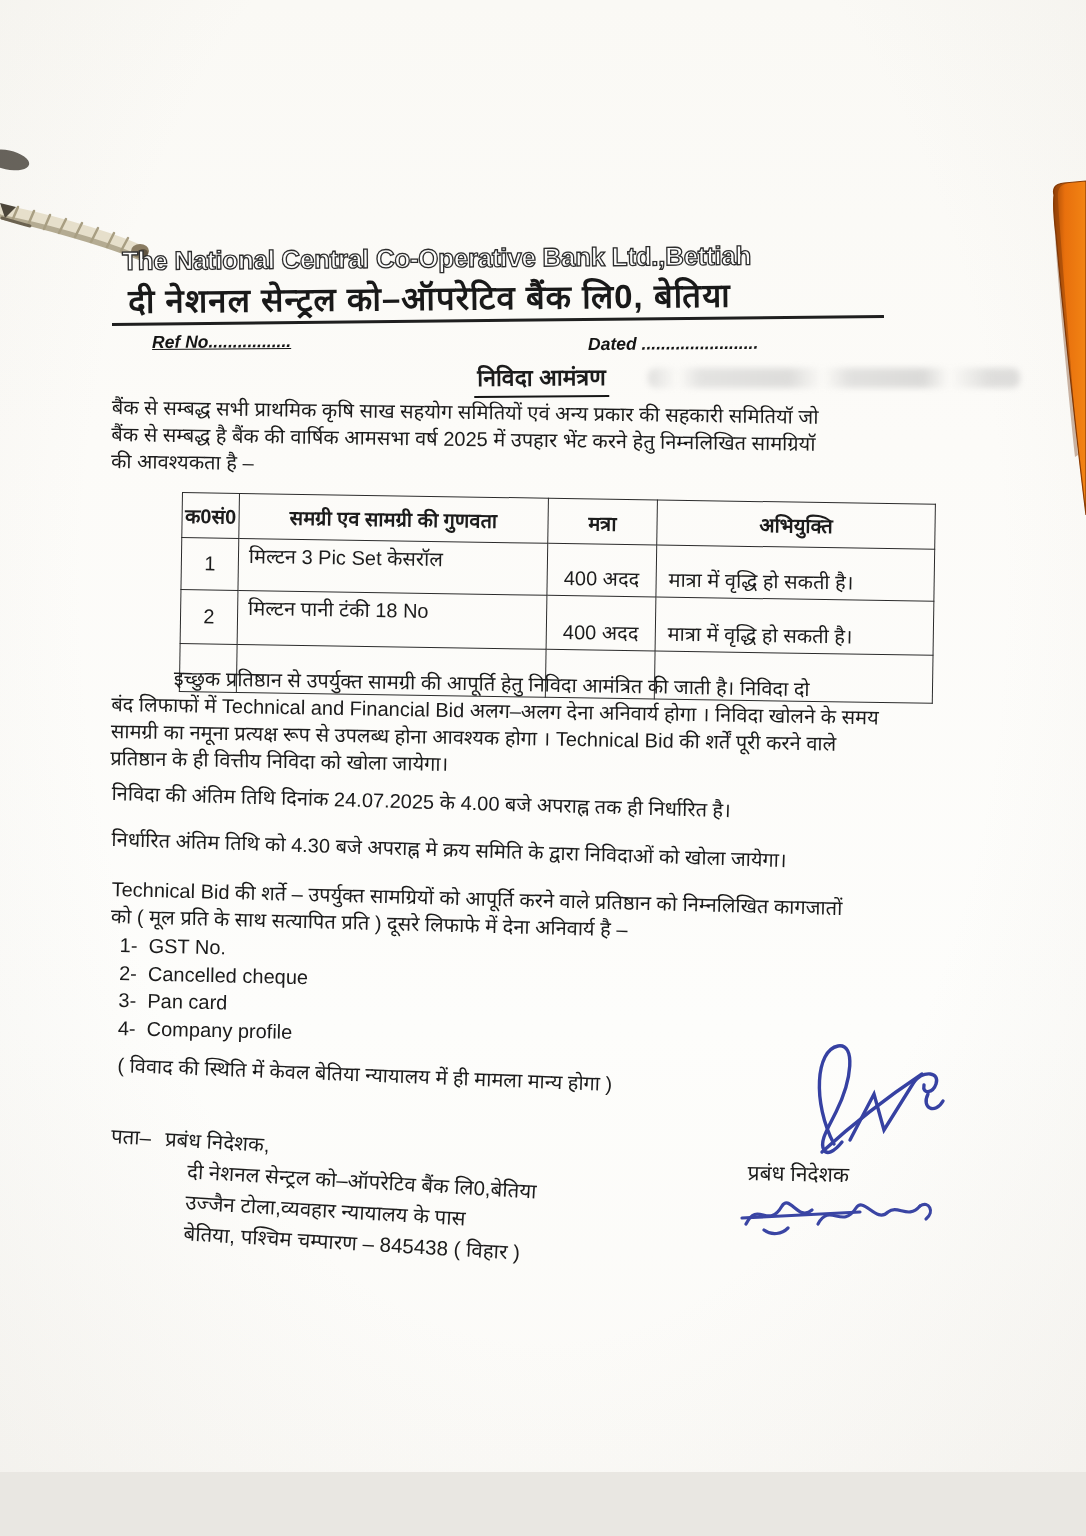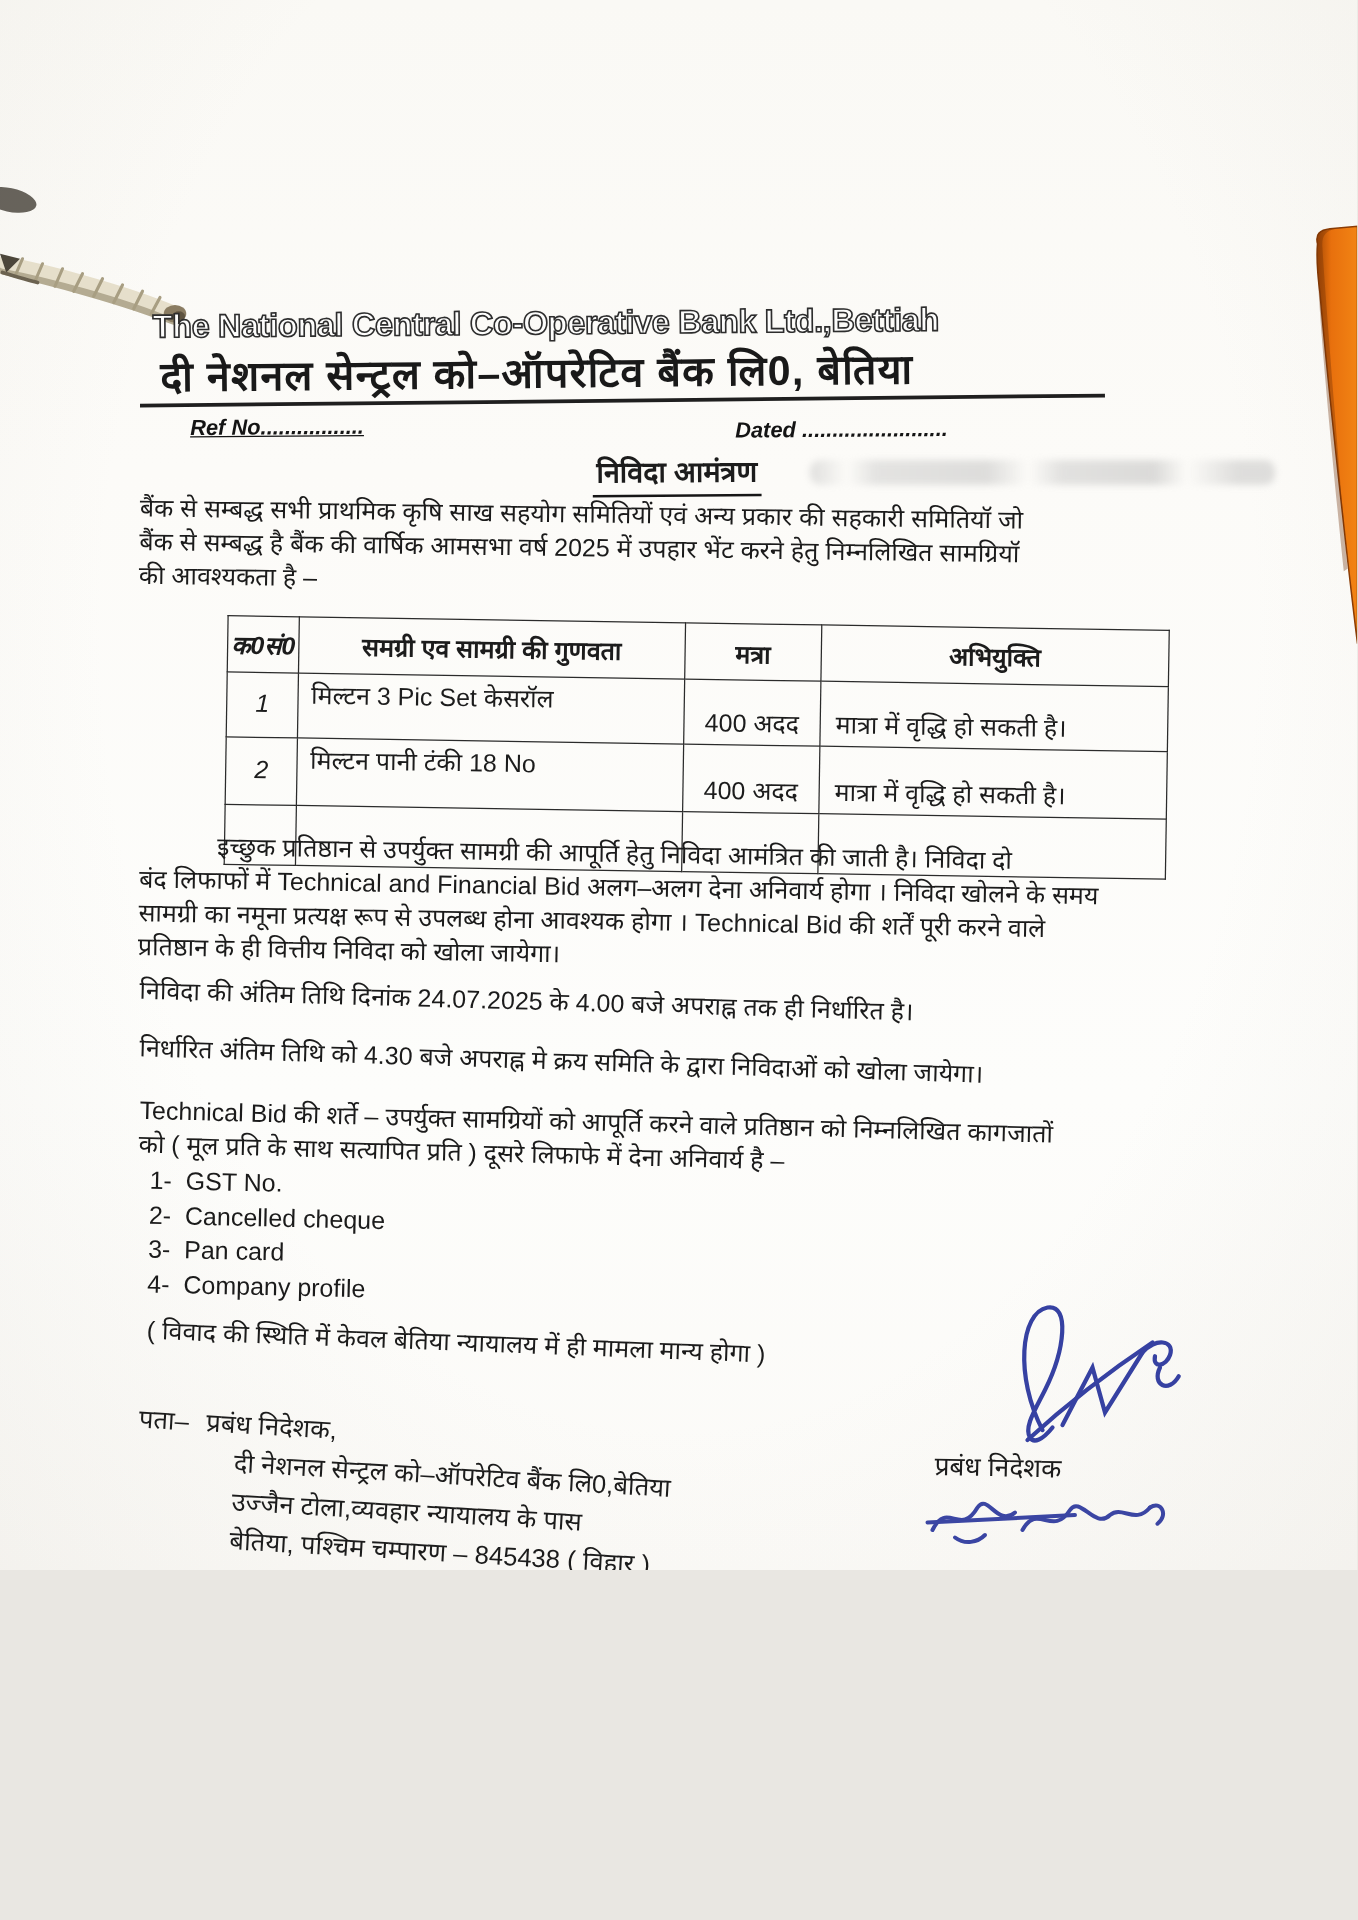--- a/index.html
+++ b/index.html
@@ -4,7 +4,7 @@
 <style>
   html,body { margin:0; padding:0; background:#e9e7e2; }
   #page {
-    position:relative; width:1086px; height:1256px; overflow:hidden;
+    position:relative; width:1086px; height:1472px; overflow:hidden;
     background:
       radial-gradient(ellipse at 50% 40%, rgba(255,255,255,0) 60%, rgba(210,205,195,0.18) 100%),
       linear-gradient(180deg, #faf9f5 0%, #fcfbf8 30%, #fdfdfb 70%, #fbfaf7 100%);

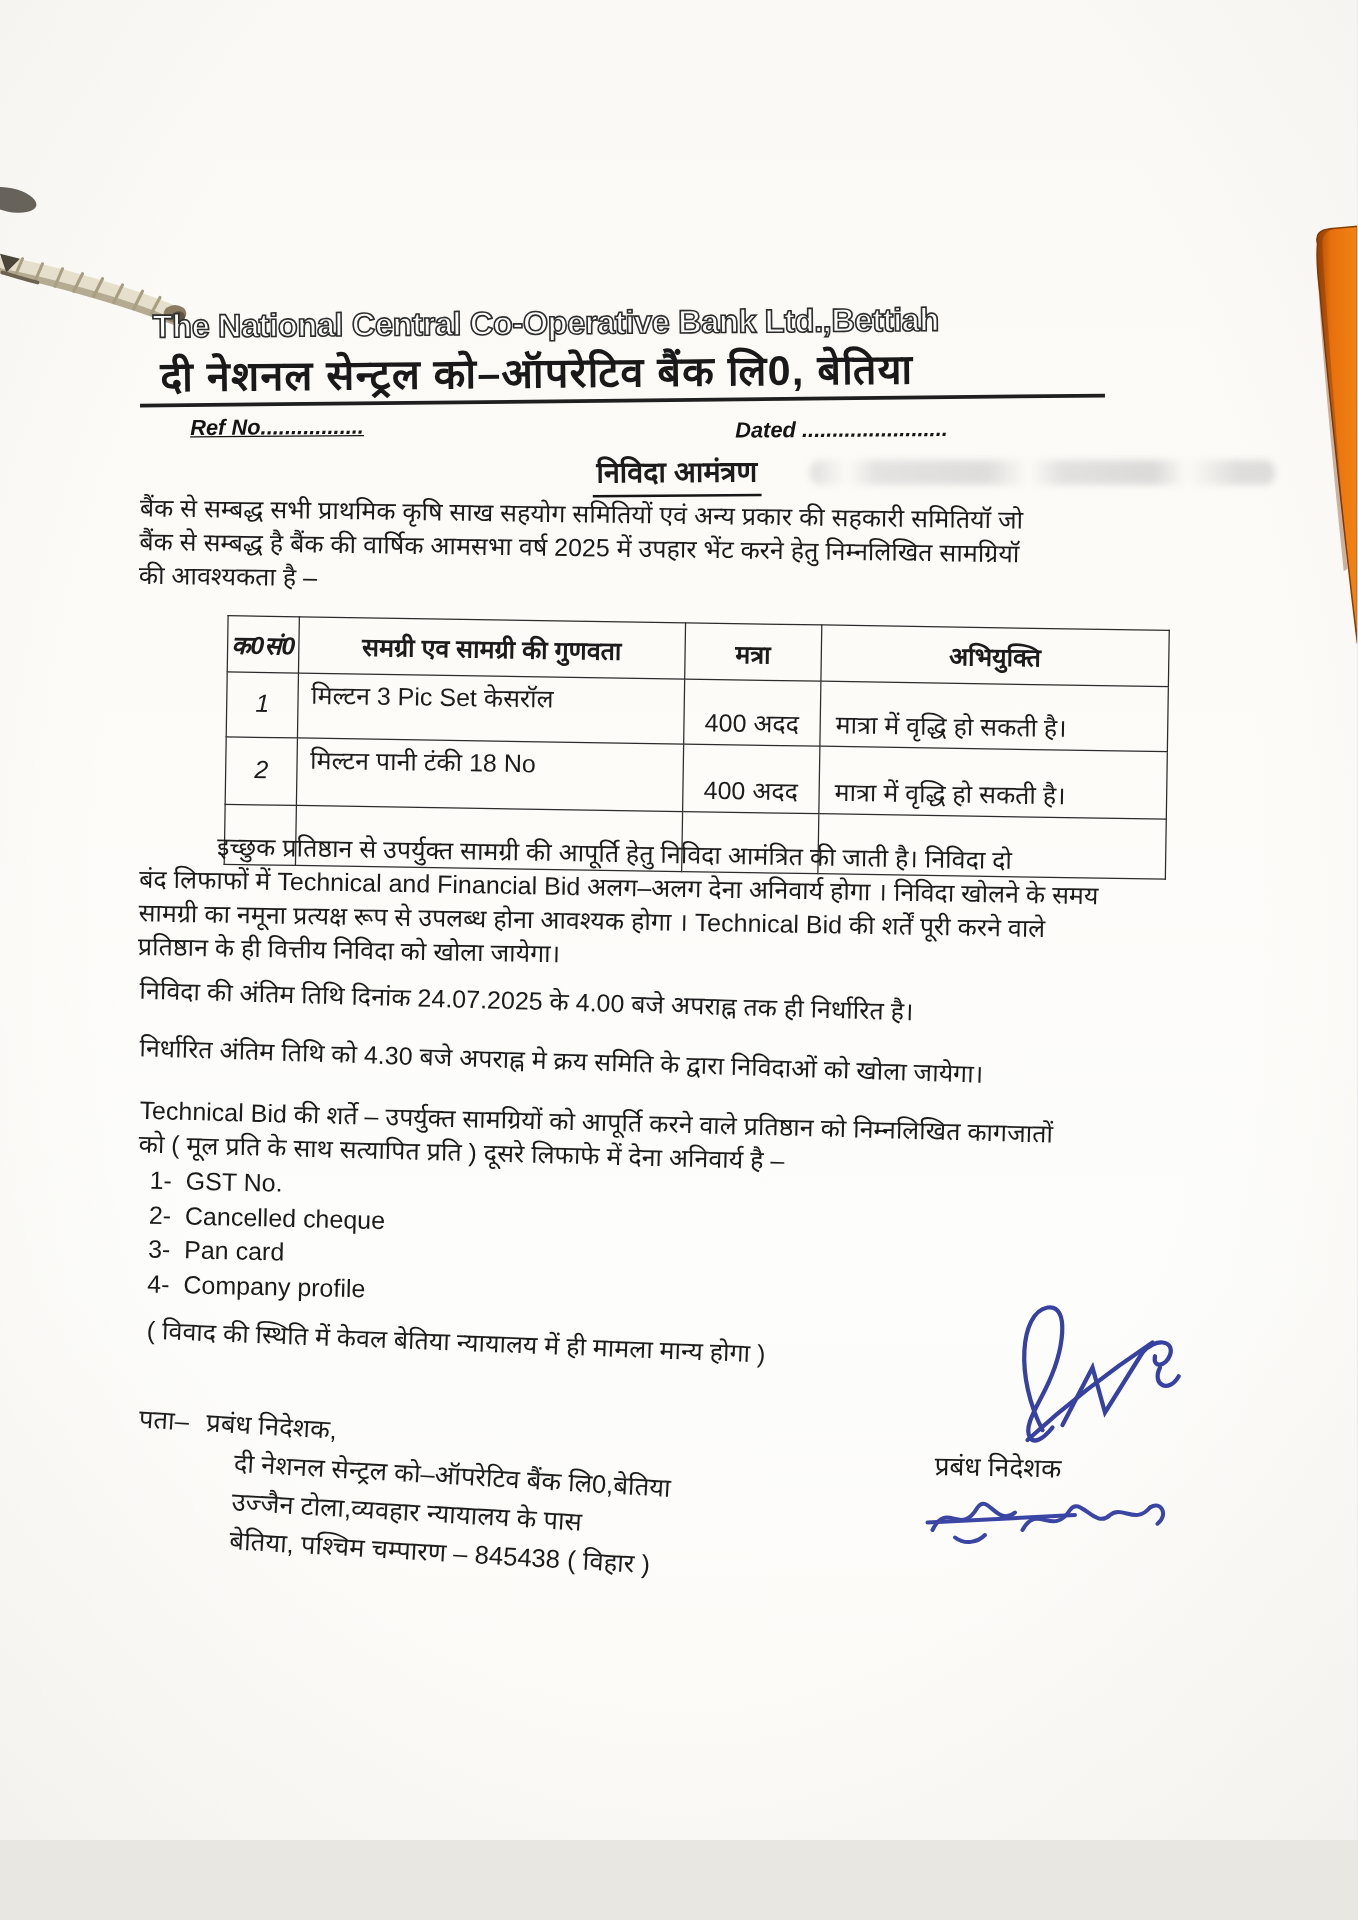--- a/index.html
+++ b/index.html
@@ -50,7 +50,7 @@
     font-size:20px;
   }
   table.tender td { border:1.7px solid #2b2b2b; }
-  .c-sn  { width:52px;  text-align:center;font-style:italic; }
+  .c-sn  { width:52px;  text-align:center; }
   .c-item{ width:314px; text-align:left; padding:3px 4px 2px 10px; vertical-align:top; }
   .c-qty { width:110px; text-align:center; vertical-align:bottom; padding-bottom:4px; }
   .c-rem { width:278px; text-align:left; padding:0 4px 4px 12px; vertical-align:bottom; }

